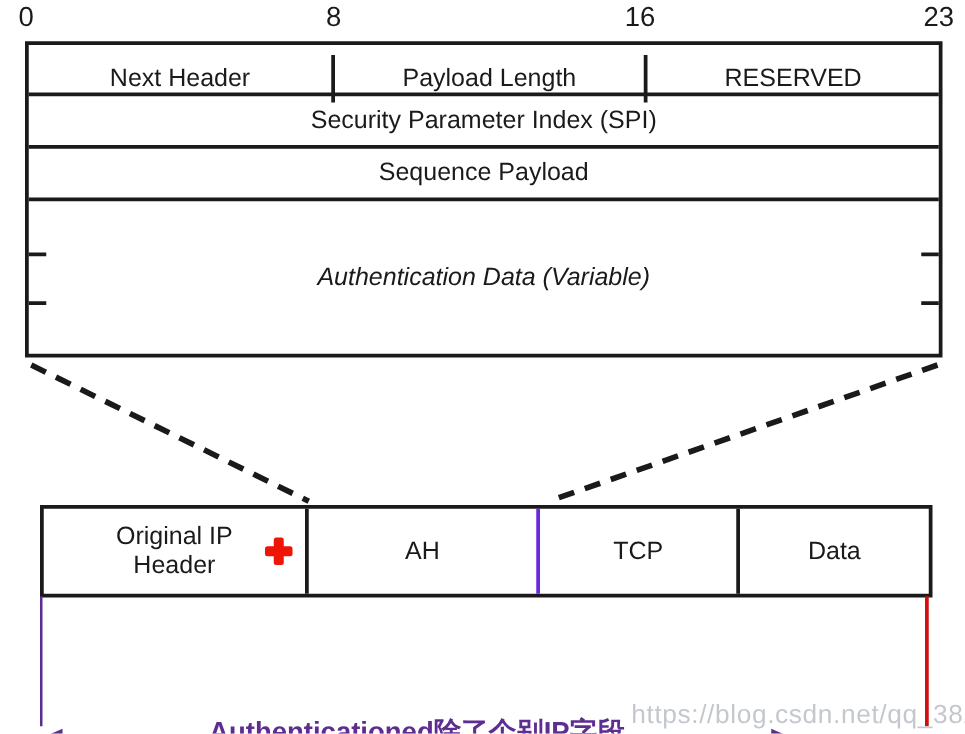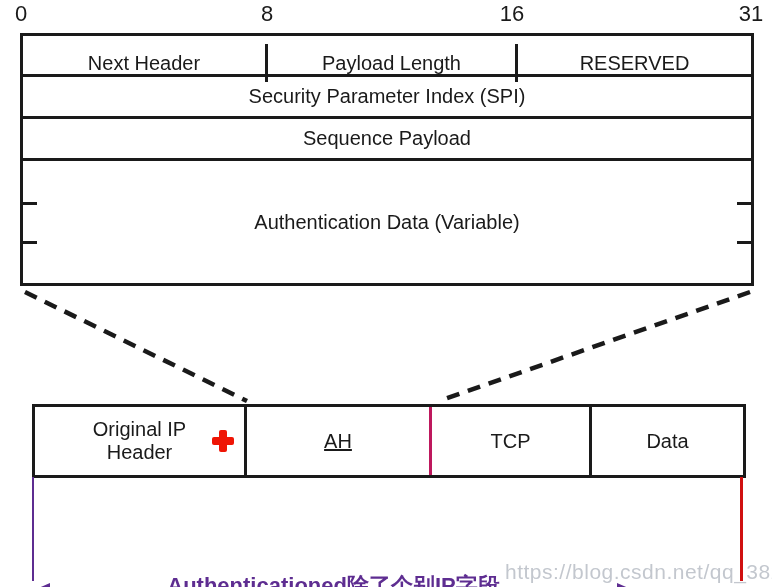--- a/index.html
+++ b/index.html
@@ -79,7 +79,7 @@
   <span class="bit-label" style="left:21px">0</span>
   <span class="bit-label" style="left:267px">8</span>
   <span class="bit-label" style="left:512px">16</span>
-  <span class="bit-label" style="left:751px">31</span>
+  <span class="bit-label" style="left:751px">23</span>
 
   <div class="ah-table">
     <div class="row row1">

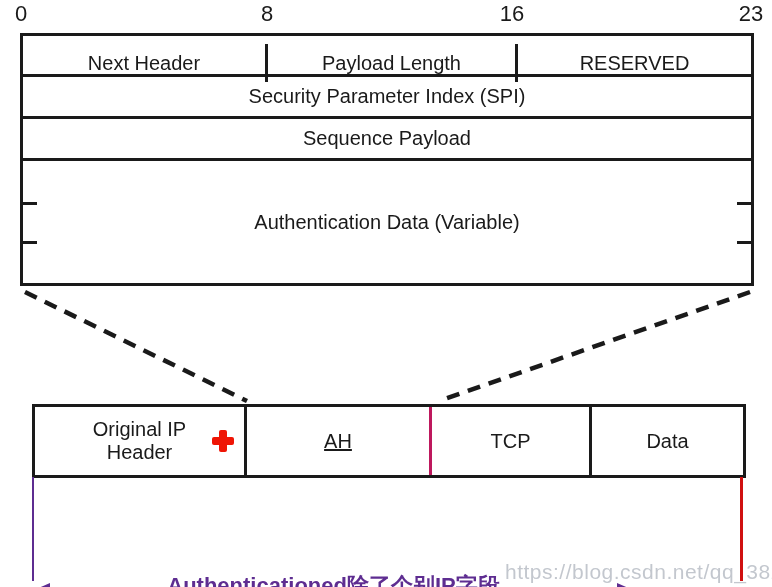--- a/index.html
+++ b/index.html
@@ -21,7 +21,7 @@
        font-size:20px;border-bottom:3px solid #1a1a1a;text-align:center;}
   .row1{height:38px;padding:0;}
   .row2,.row3{height:39px;}
-  .row4{height:122px;border-bottom:none;position:relative;}
+  .row4{height:122px;border-bottom:none;position:relative;font-style:italic;}
   .row1 .cell{height:100%;display:flex;align-items:center;justify-content:center;margin-top:16px;}
   .c1{width:242px;border-right:3px solid #1a1a1a;}
   .c2{width:247px;border-right:3px solid #1a1a1a;}

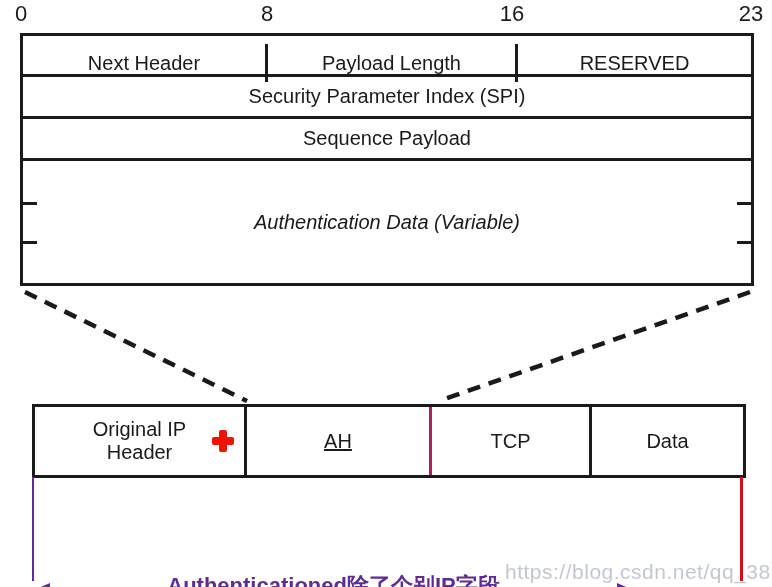--- a/index.html
+++ b/index.html
@@ -39,7 +39,7 @@
   .pcell{display:flex;align-items:center;justify-content:center;
          font-size:20px;text-align:center;position:relative;}
   .p1{width:209px;border-right:3px solid #1a1a1a;}
-  .p2{width:182px;border-right:3px solid #be185d;text-decoration:underline;}
+  .p2{width:182px;border-right:3px solid #6d28d9;}
   .p3{width:157px;border-right:3px solid #1a1a1a;}
   .p4{flex:1;}
   .ptext{white-space:pre-line;line-height:1.15;text-align:center;}

